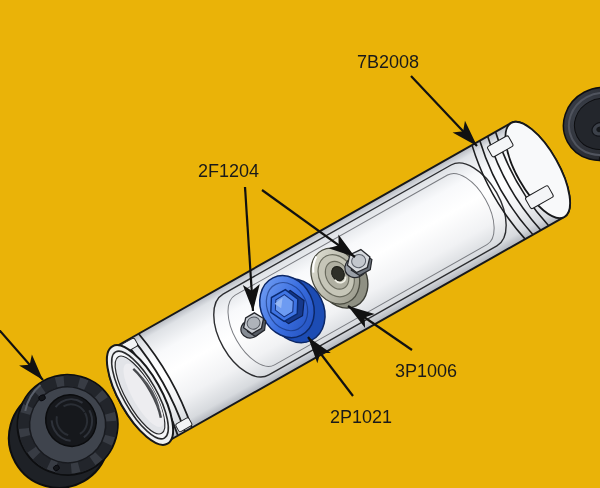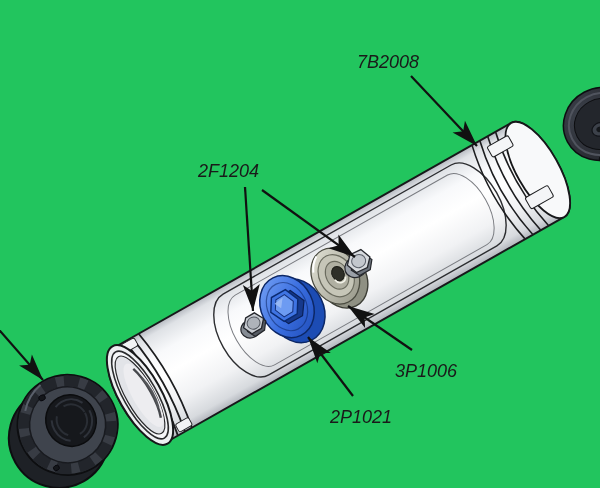--- a/index.html
+++ b/index.html
@@ -3,8 +3,8 @@
 <meta charset="utf-8">
 <style>
   html,body{margin:0;padding:0;background:#ffffff;}
-  .stage{position:relative;width:600px;height:488px;background:#22c55e;overflow:hidden;
-         font-family:"Liberation Sans", sans-serif;font-style:italic;}
+  .stage{position:relative;width:600px;height:488px;background:#eab308;overflow:hidden;
+         font-family:"Liberation Sans", sans-serif;}
   svg{display:block;}
   text.part-label{font-family:"Liberation Sans", sans-serif;font-size:18px;fill:#1a1a1a;}
   .leader{stroke:#111111;stroke-width:2.2;fill:none;}

